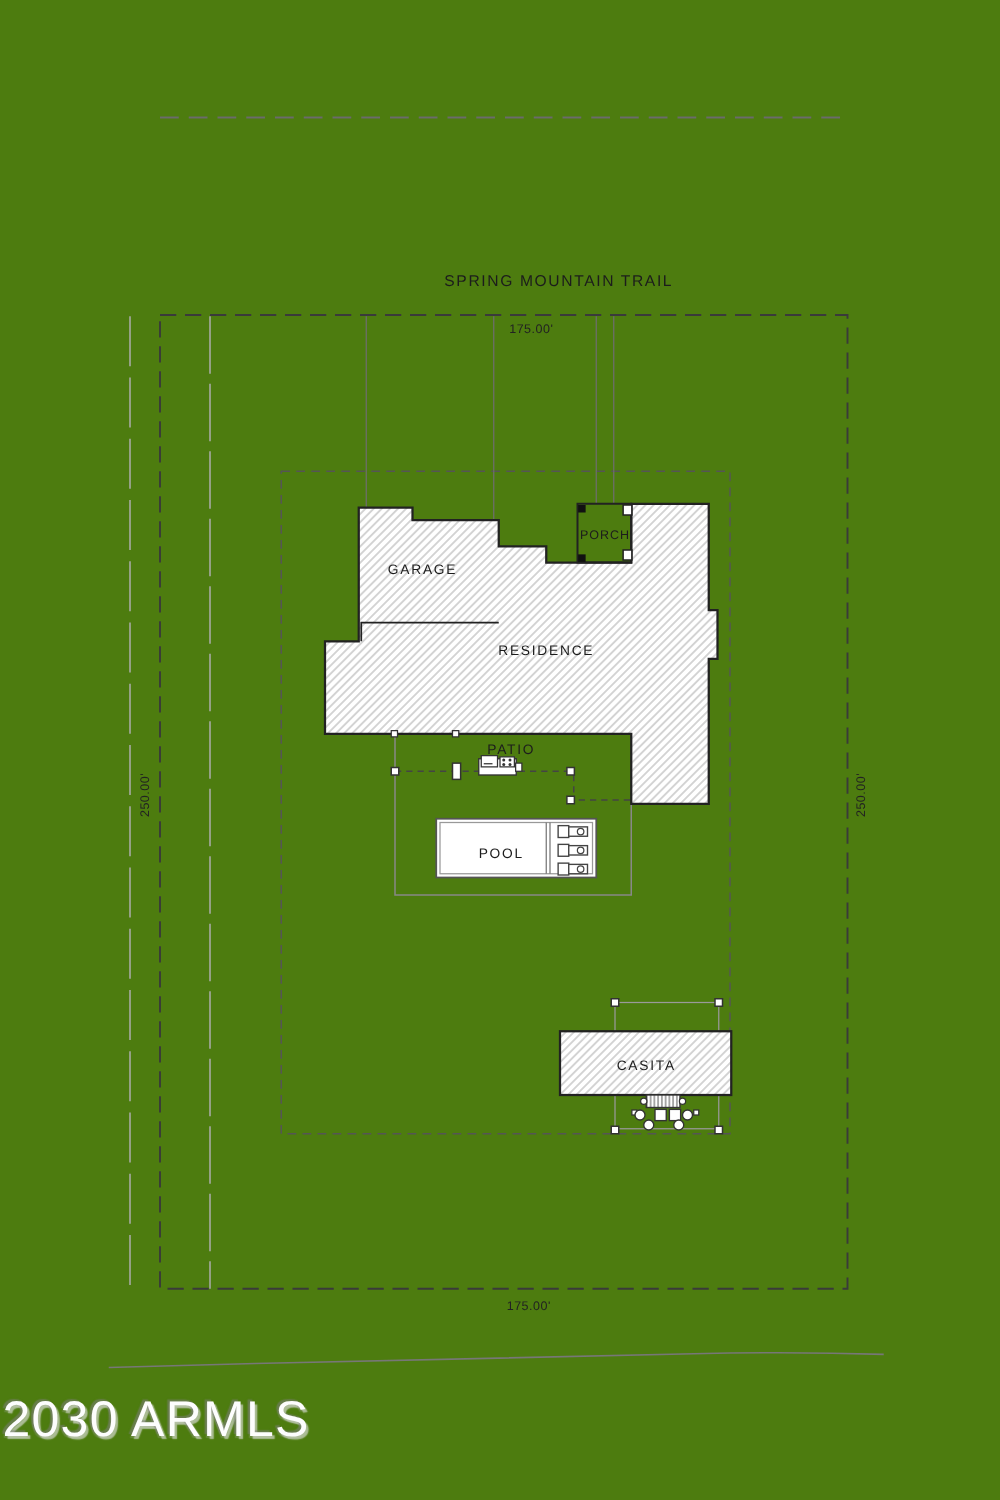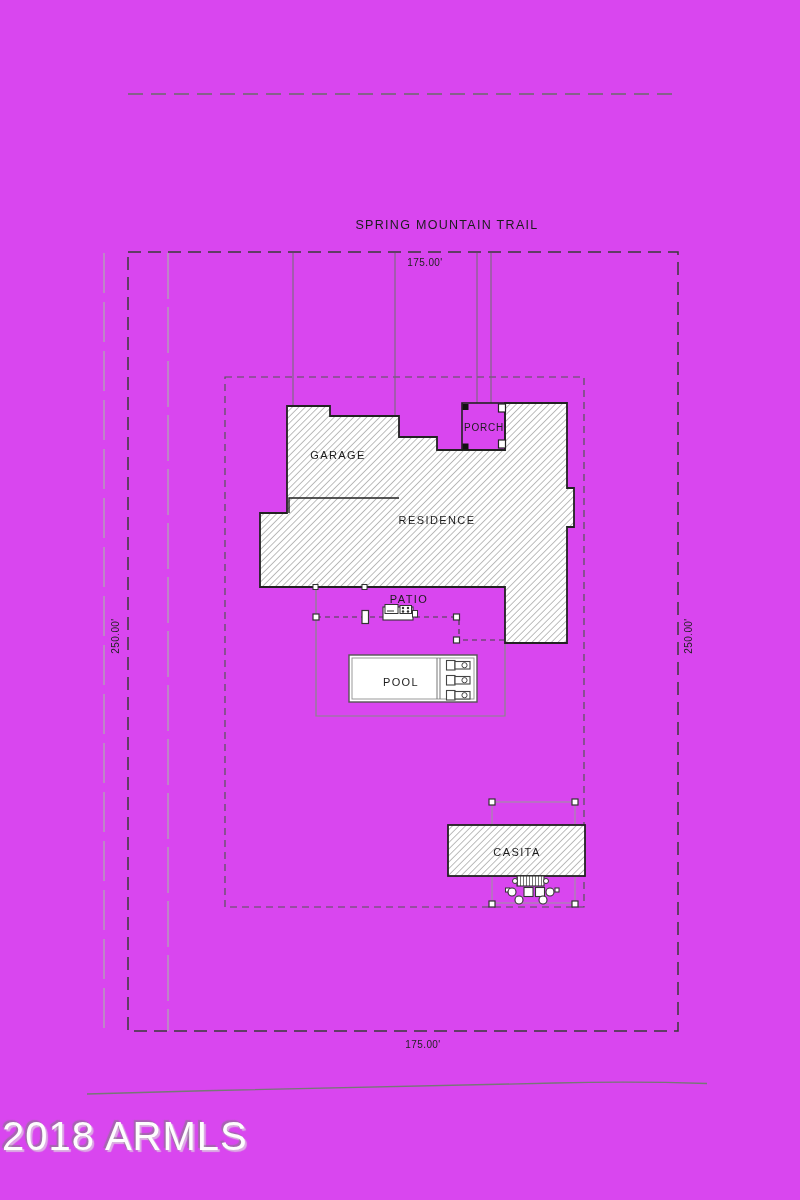--- a/index.html
+++ b/index.html
@@ -6,7 +6,7 @@
   .canvas{
     position:relative;
     width:800px;height:1200px;
-    background:#d946ef;
+    background:#4d7c0f;
     font-family:"Liberation Sans", sans-serif;
     overflow:hidden;
   }

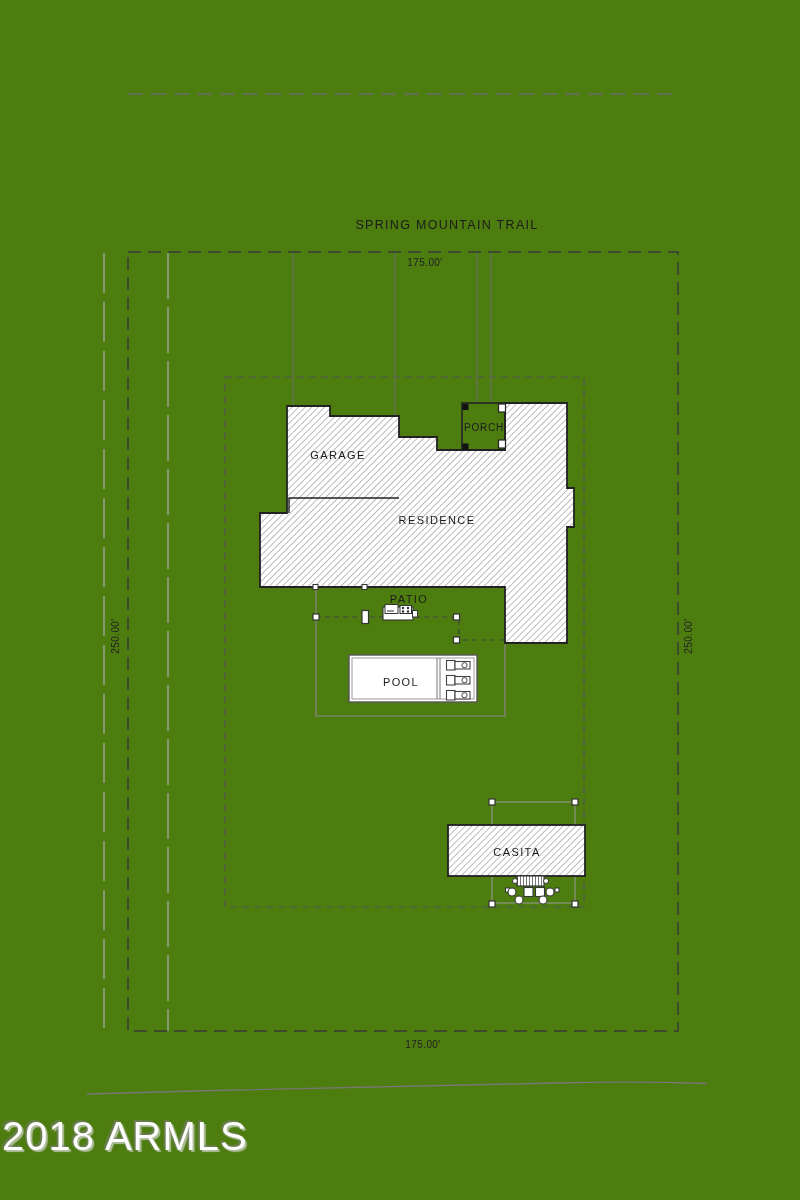--- a/index.html
+++ b/index.html
@@ -154,7 +154,7 @@
     <path d="M87,1094 C250,1089 430,1086 555,1083 C620,1081.5 675,1082.5 707,1083.5" fill="none" stroke="#777777" stroke-width="1.3"></path>
   </svg>
 
-  <div class="watermark">2018 ARMLS</div>
+  <div class="watermark">2030 ARMLS</div>
 </div>
 
 </body></html>

